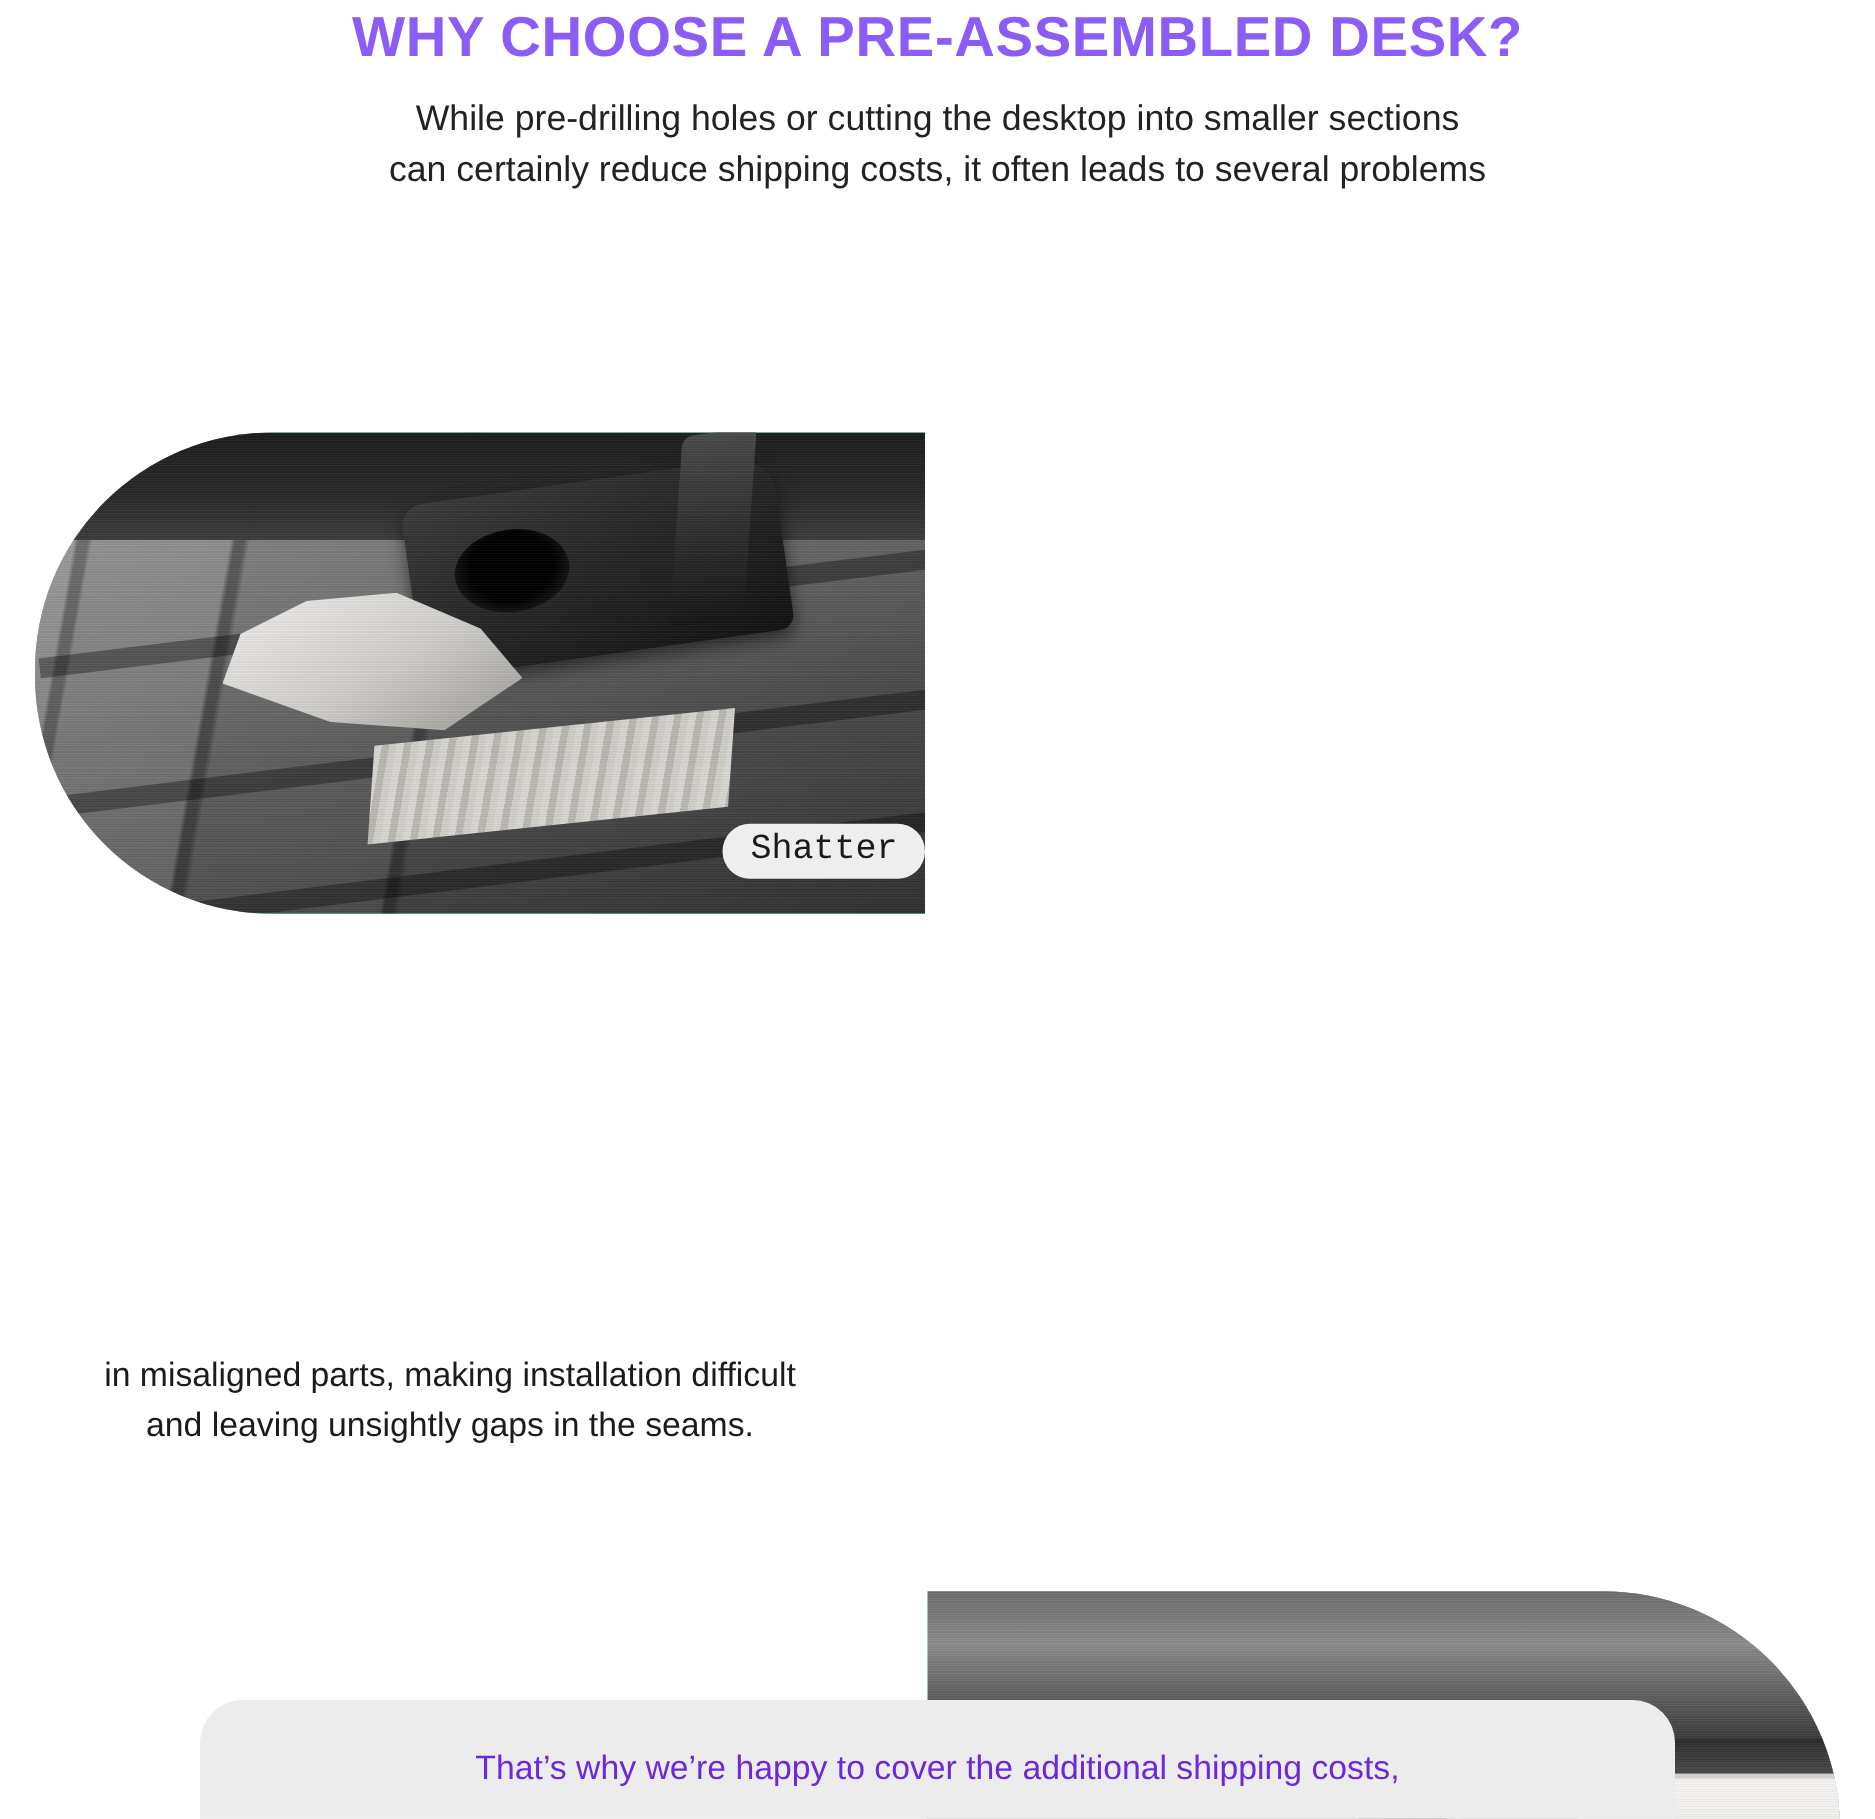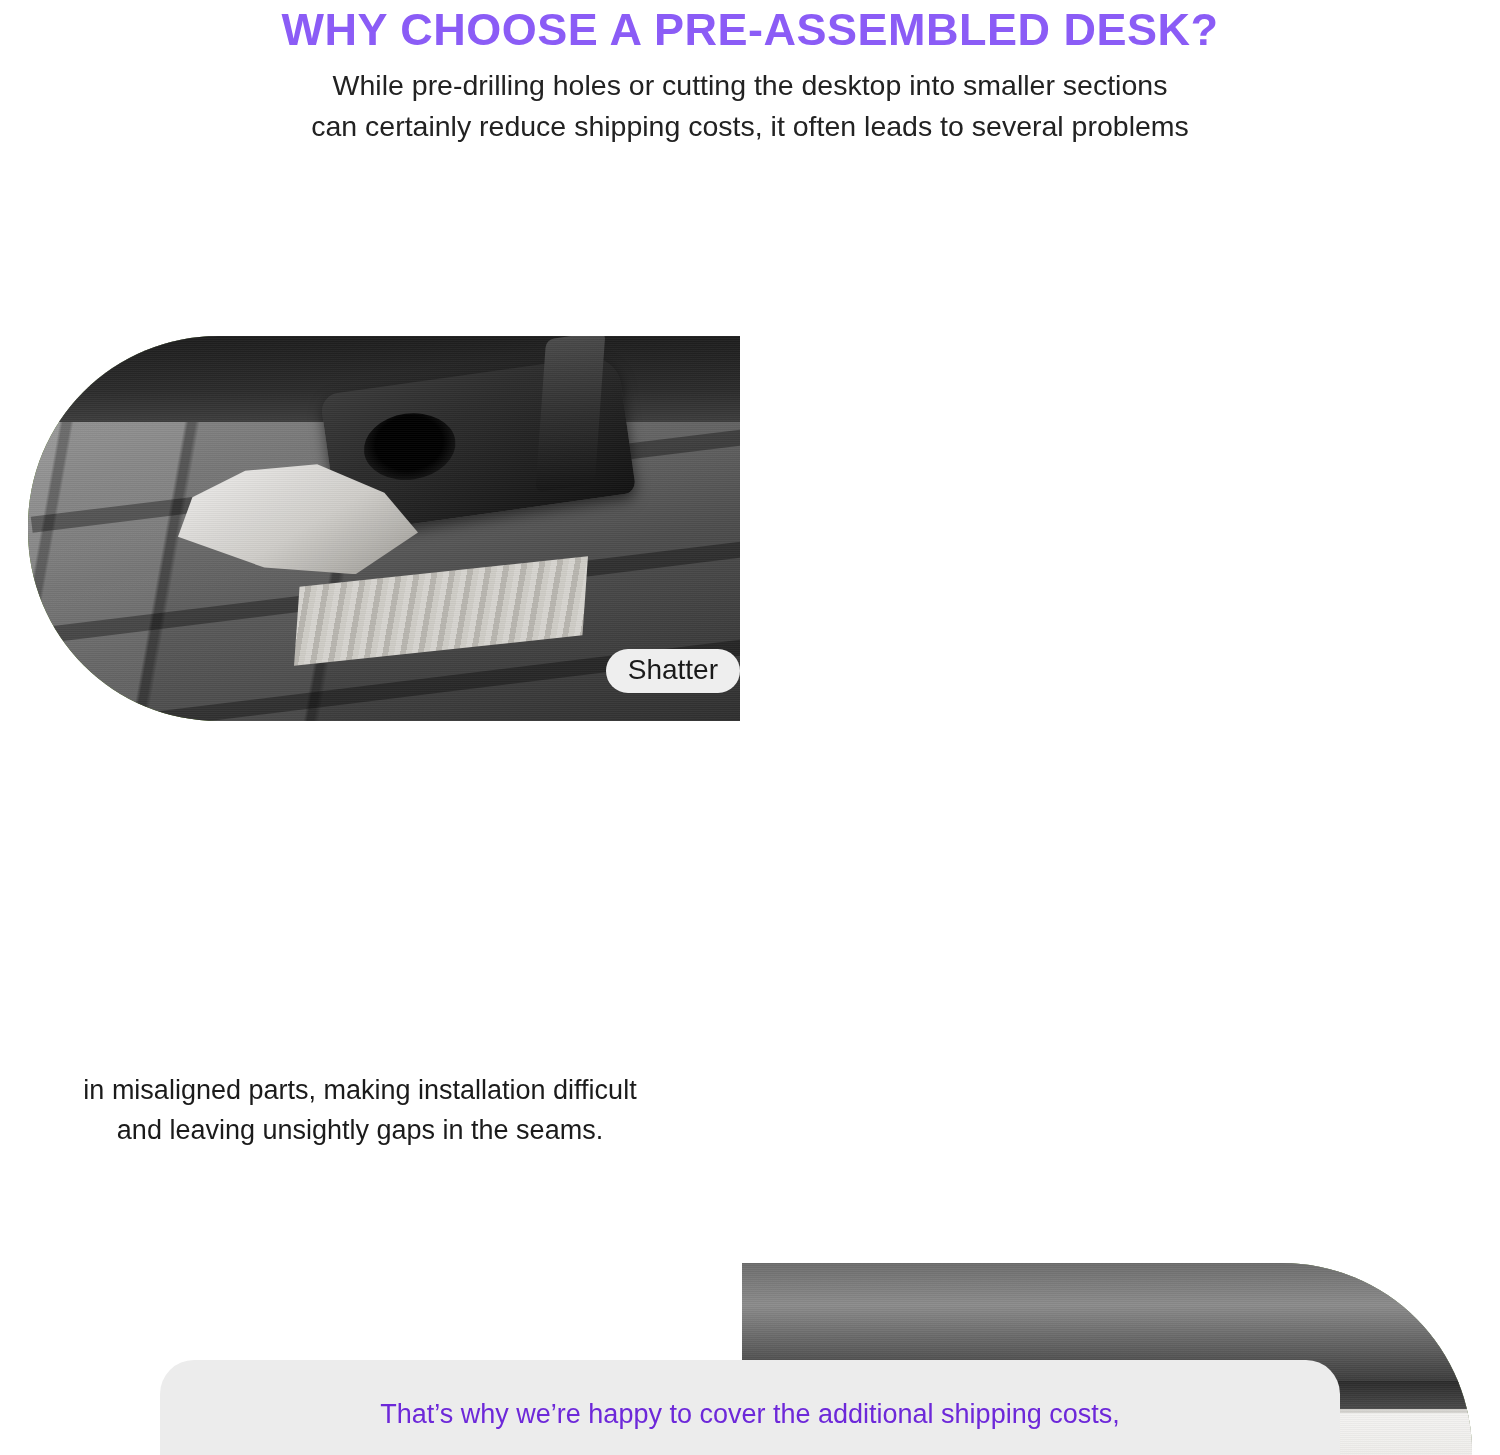--- a/index.html
+++ b/index.html
@@ -33,7 +33,7 @@
     font-size: 28.5px;
     color: #222;
     line-height: 1.42;
-    margin: 12px auto 0;
+    margin: 22px auto 0;
     width: 1200px;
   }
 

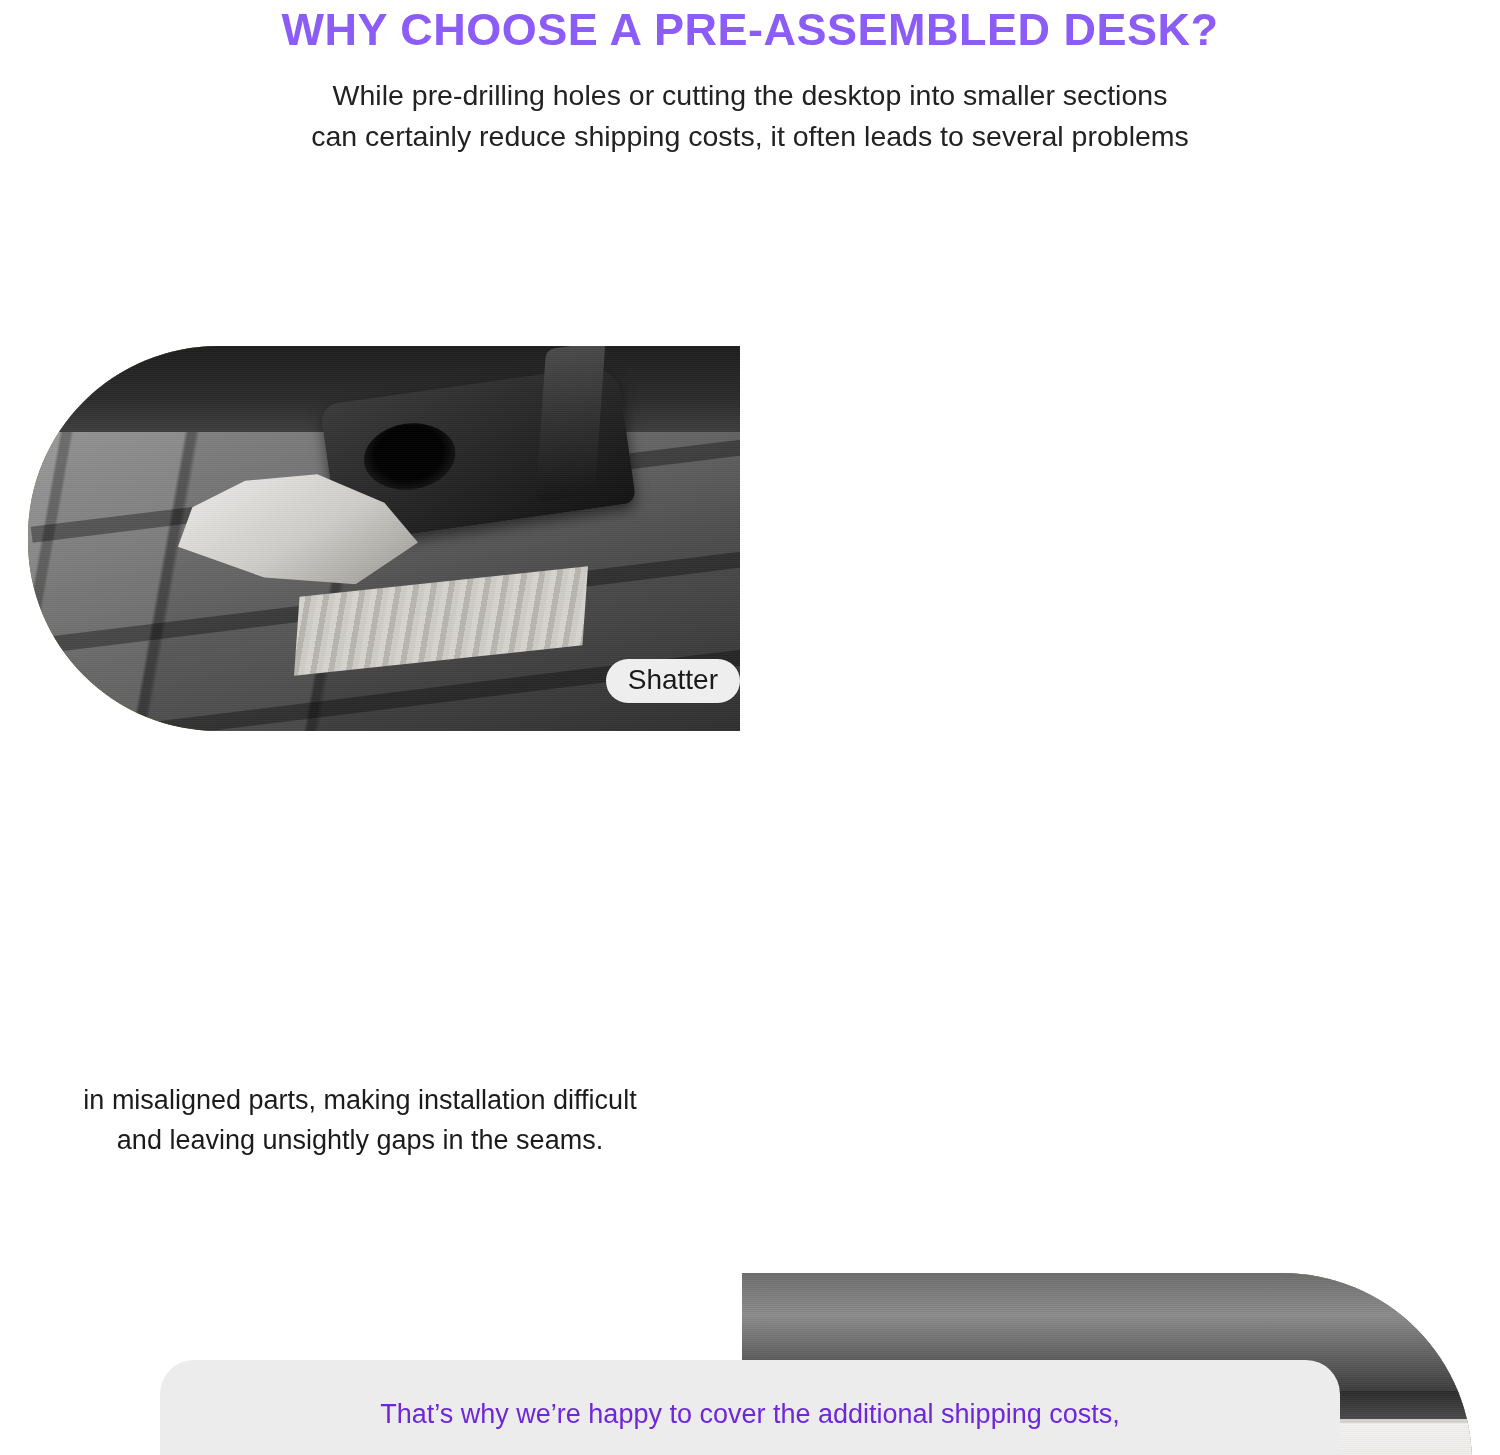--- a/index.html
+++ b/index.html
@@ -40,7 +40,8 @@
   .photo {
     position: relative;
     overflow: hidden;
-    background: #4d7c0f;
+    background: #5eead4;
+    font-family: Liberation Mono, monospace;
   }
 
   .caption-chip {

